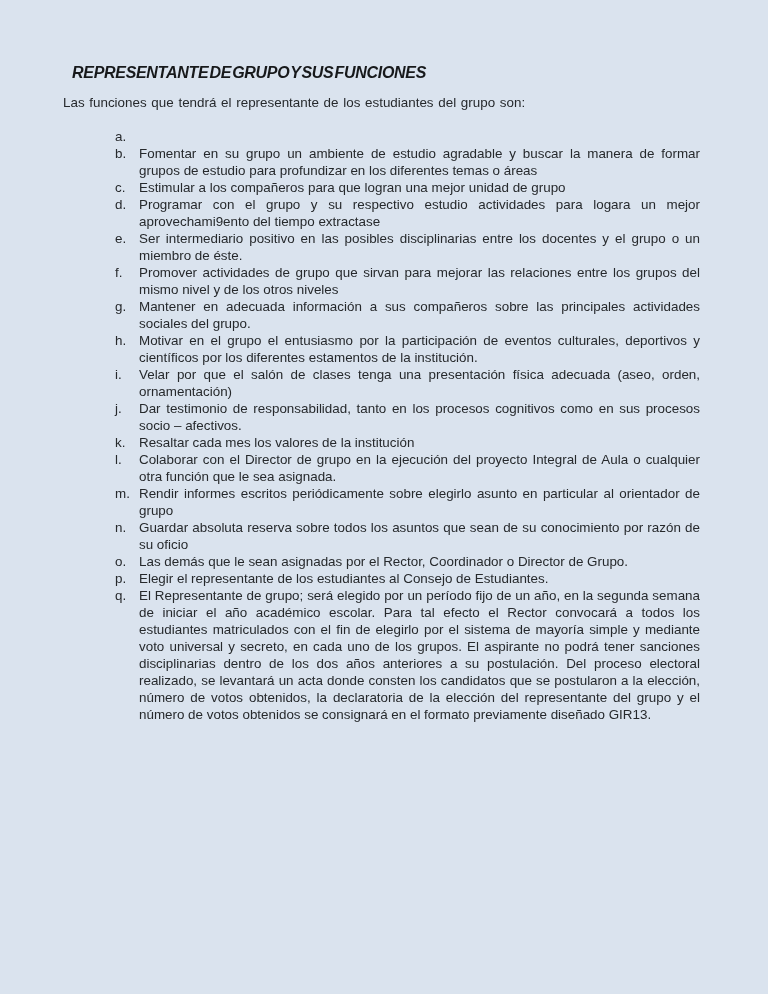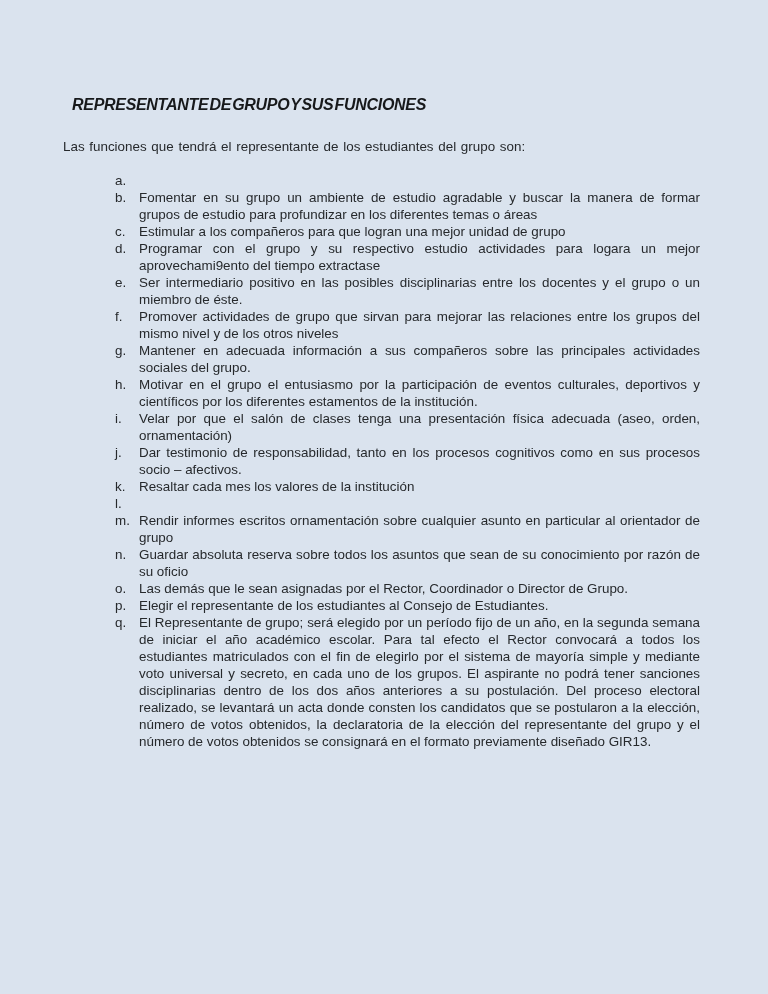--- a/index.html
+++ b/index.html
@@ -19,7 +19,7 @@
     box-sizing: border-box;
     width: 768px;
     height: 914px;
-    padding: 96px 68px 0 63px;
+    padding: 64px 68px 0 63px;
   }
   .doc-title {
     margin: 0 0 0 9px;

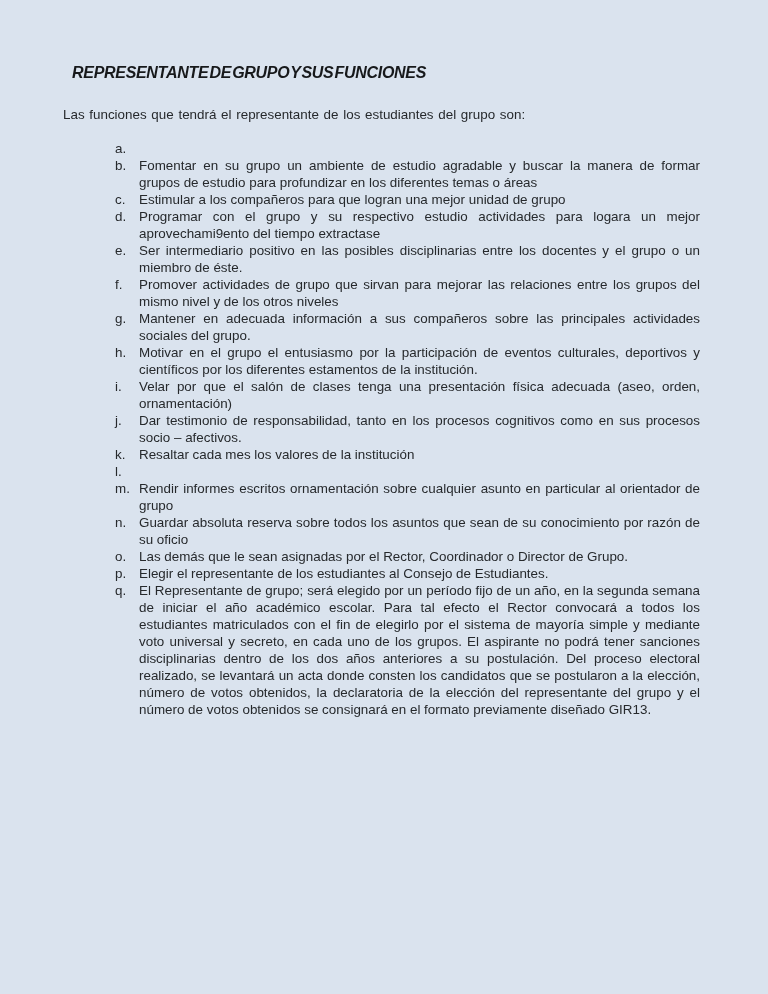--- a/index.html
+++ b/index.html
@@ -32,7 +32,7 @@
     white-space: nowrap;
   }
   .doc-intro {
-    margin: 24px 0 0 0;
+    margin: 12px 0 0 0;
     font-size: 13.4px;
     line-height: 17px;
     word-spacing: 1px;

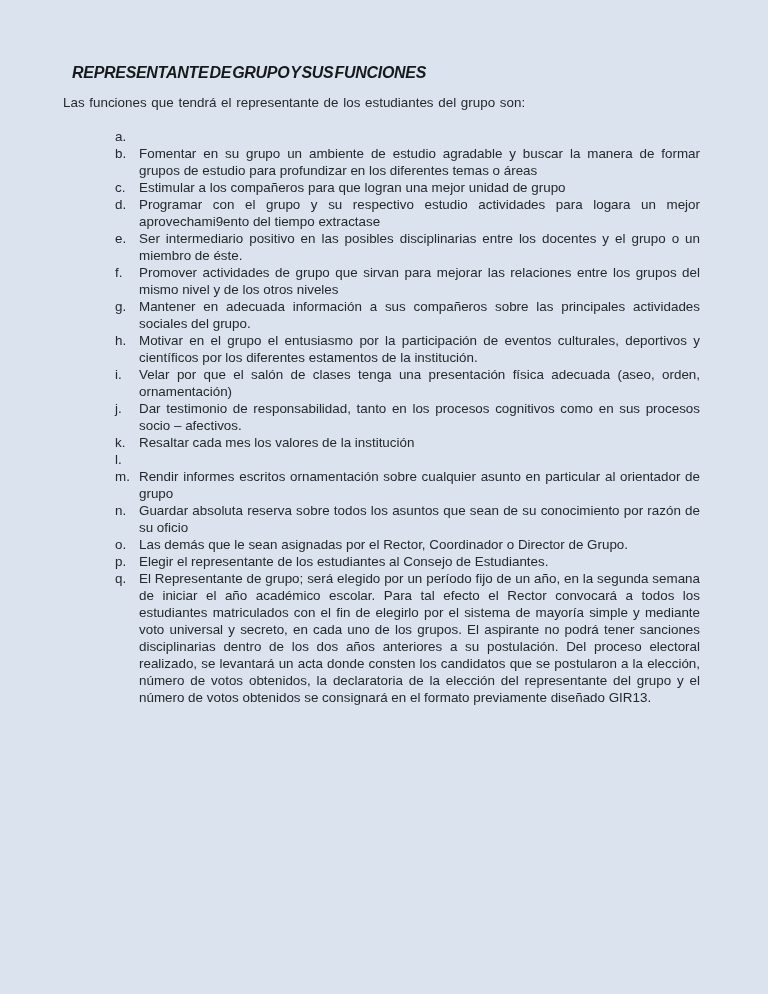--- a/index.html
+++ b/index.html
@@ -122,6 +122,7 @@
 
     <div class="list-item">
       <span class="marker">l.</span>
+      <div class="item-text">Colaborar con el Director de grupo en la ejecución del proyecto Integral de Aula o cualquier otra función que le sea asignada.</div>
     </div>
 
     <div class="list-item">

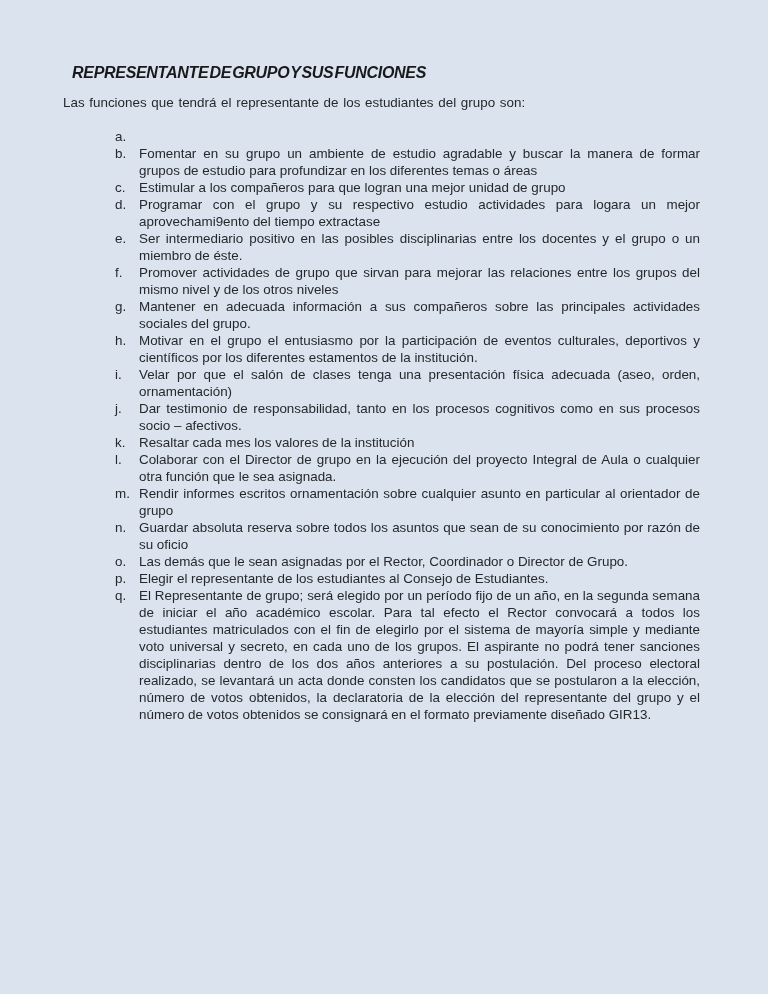--- a/index.html
+++ b/index.html
@@ -127,7 +127,7 @@
 
     <div class="list-item">
       <span class="marker">m.</span>
-      <div class="item-text">Rendir informes escritos ornamentación sobre cualquier asunto en particular al orientador de grupo</div>
+      <div class="item-text">Rendir informes escritos periódicamente sobre elegirlo asunto en particular al orientador de grupo</div>
     </div>
 
     <div class="list-item">

